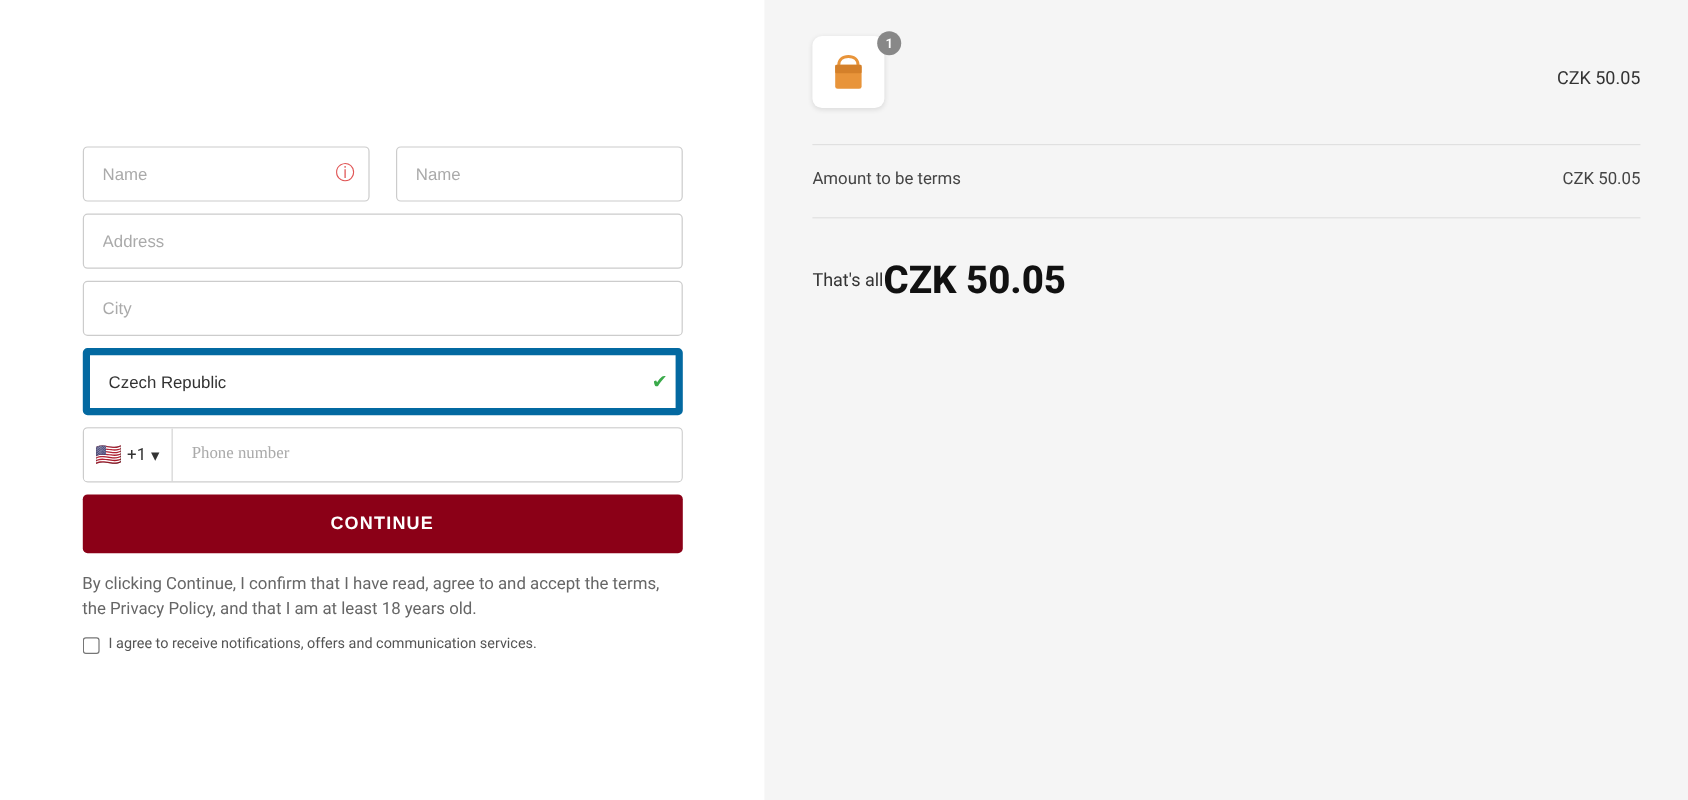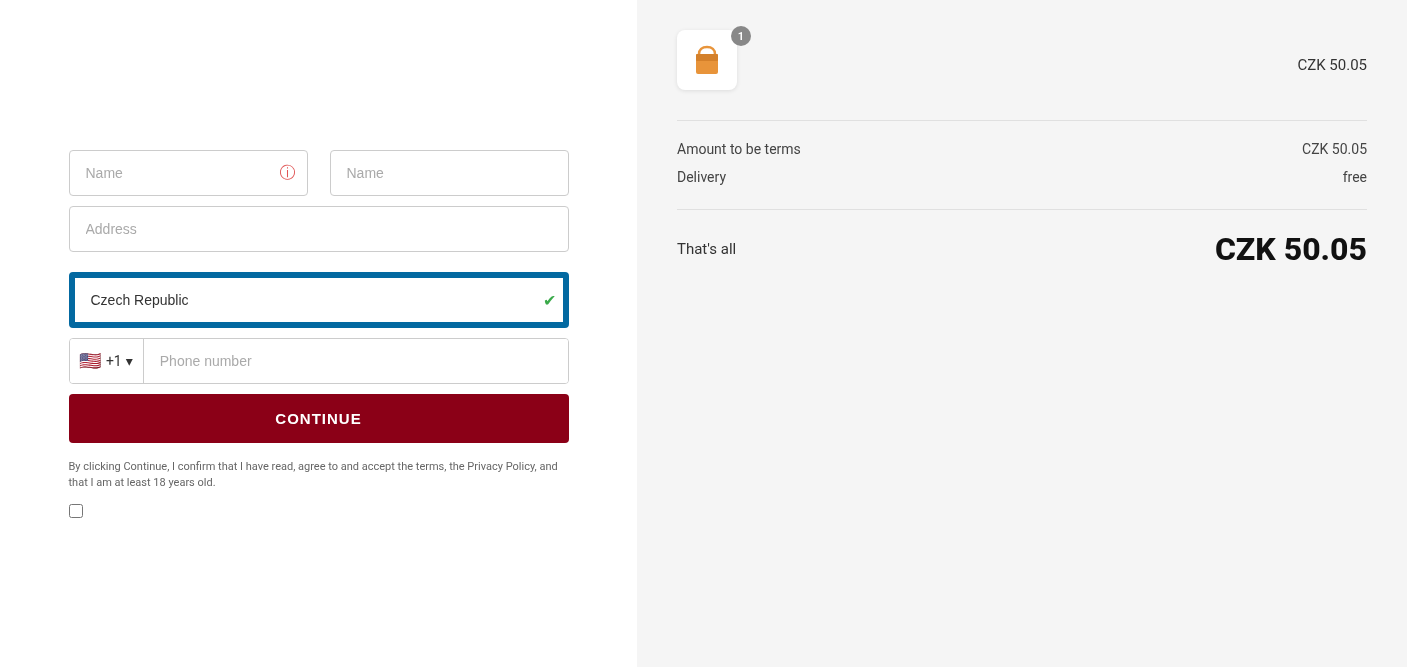--- a/index.html
+++ b/index.html
@@ -365,10 +365,6 @@
     <span>CZK 50.05</span>
   </div>
 
-  <div class="summary-row">
-    <span>Delivery</span>
-    <span>free</span>
-  </div>
 
   <hr class="summary-divider">
 

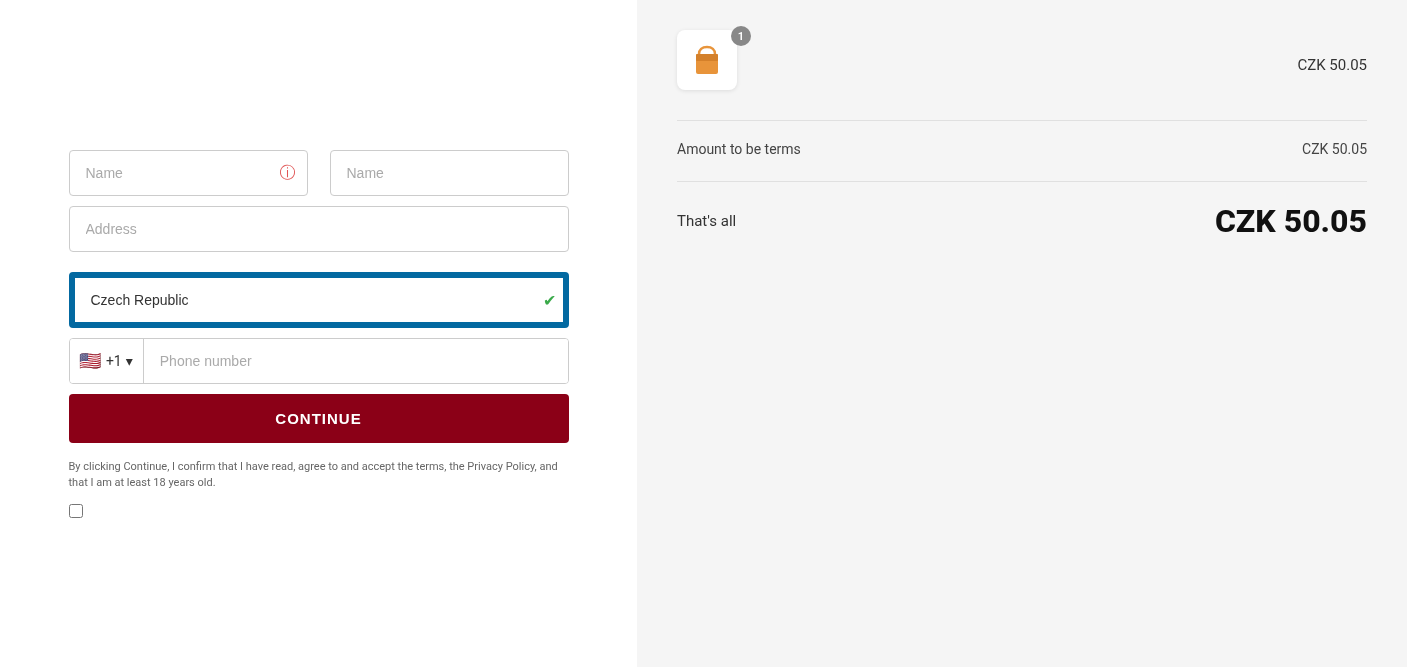--- a/index.html
+++ b/index.html
@@ -264,9 +264,8 @@
 
     .total-row {
       display: flex;
-      justify-content: space-between;
-      align-items: center;
-      margin-top: 8px;
+      align-items: center;
+      margin-top: 20px;
     }
 
     .total-label {

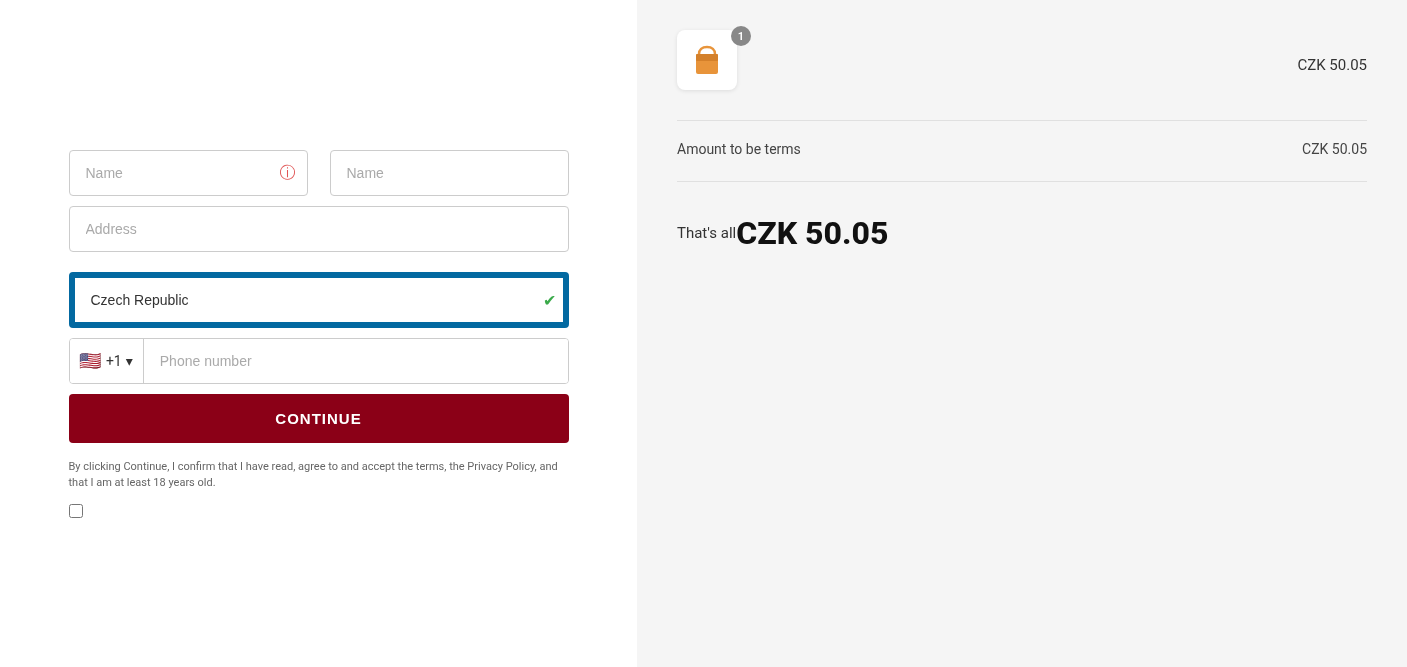--- a/index.html
+++ b/index.html
@@ -303,6 +303,9 @@
 
     
     <div class="index-city-row">
+      <div class="input-wrapper city-field">
+        <input class="input-field" type="text" placeholder="City" style="">
+      </div>
     </div>
 
     

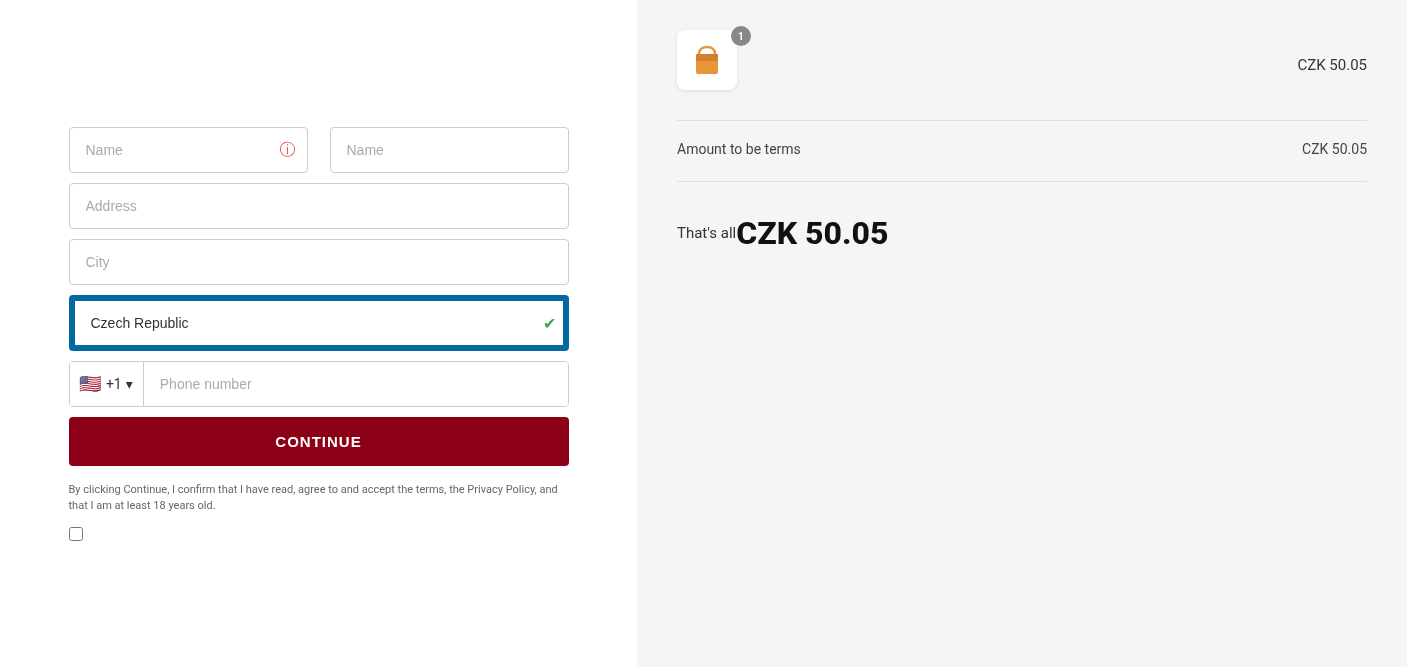--- a/index.html
+++ b/index.html
@@ -140,6 +140,7 @@
       outline: none;
       font-size: 14px;
       color: #333;
+      font-family: Liberation Serif, serif;
     }
 
     .phone-input::placeholder {

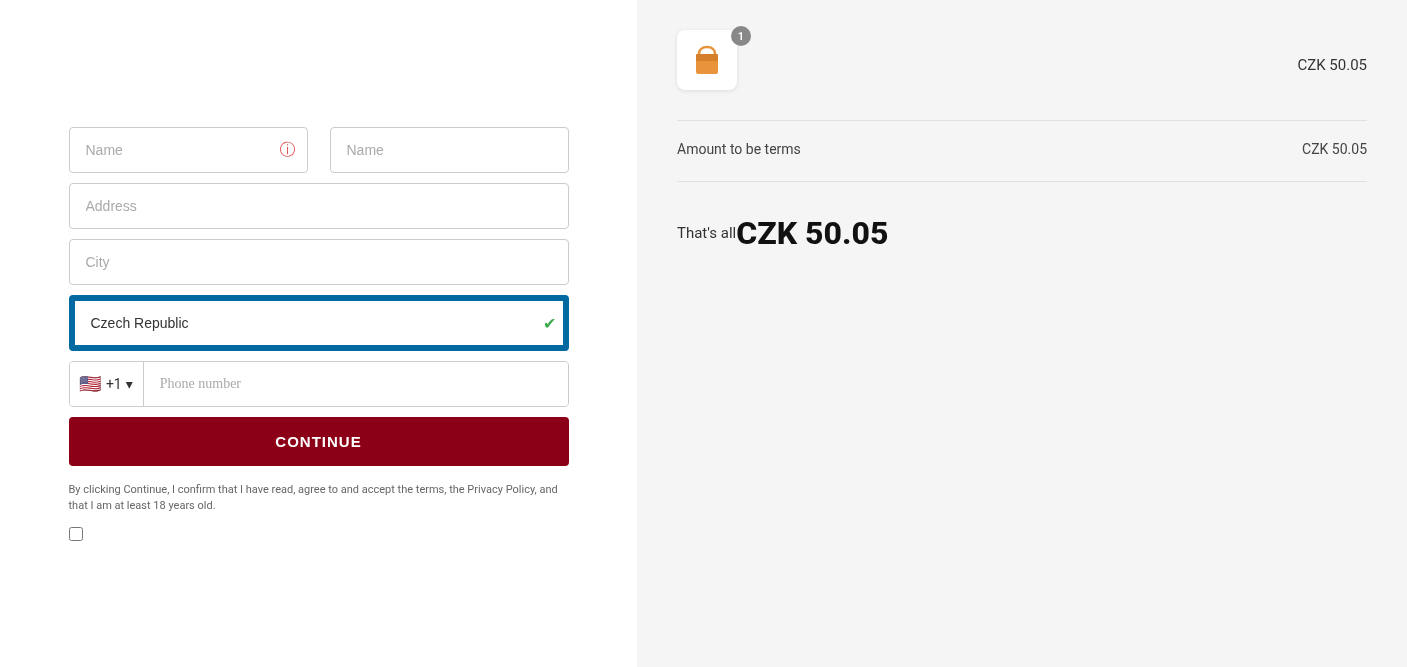--- a/index.html
+++ b/index.html
@@ -162,7 +162,7 @@
     }
 
     .disclaimer-text {
-      font-size: 11px;
+      font-size: 14px;
       color: #666;
       line-height: 1.5;
       margin-bottom: 10px;

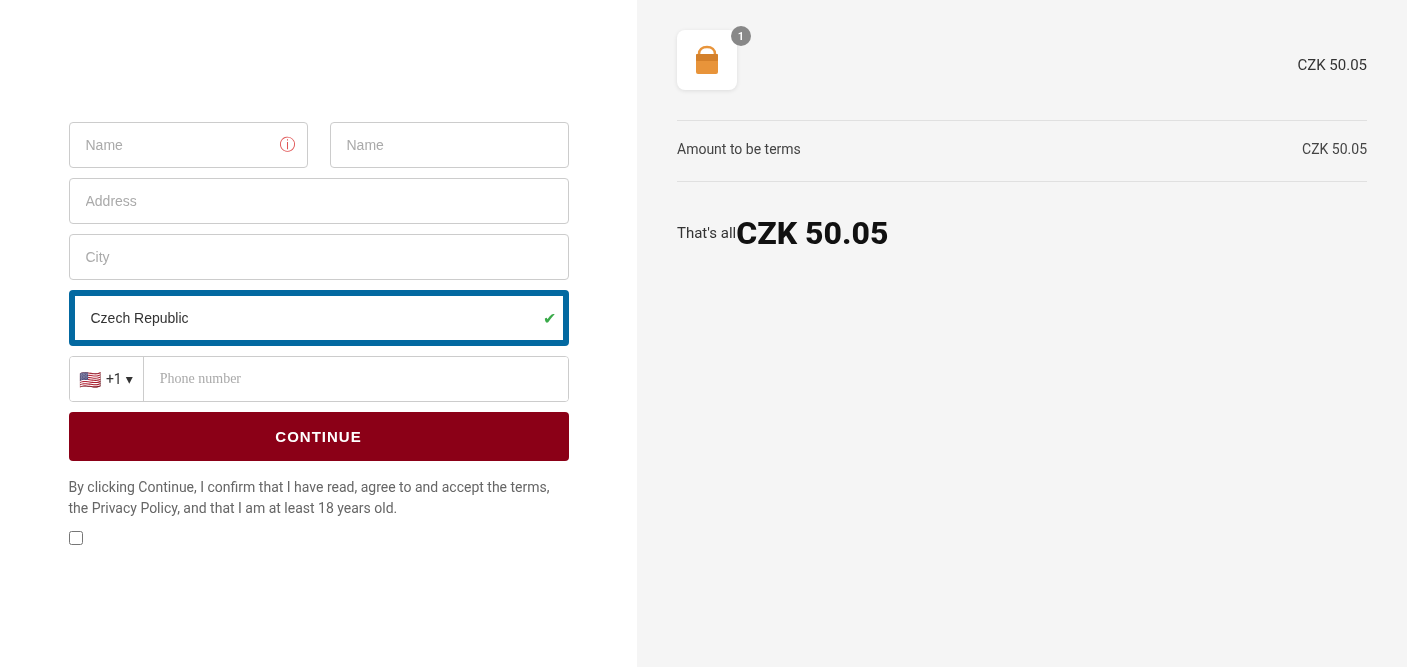--- a/index.html
+++ b/index.html
@@ -342,6 +342,7 @@
     
     <div class="newsletter-row">
       <input type="checkbox" class="newsletter-checkbox" style="">
+      <label class="newsletter-label">I agree to receive notifications, offers and communication services.</label>
     </div>
 
   </div>

